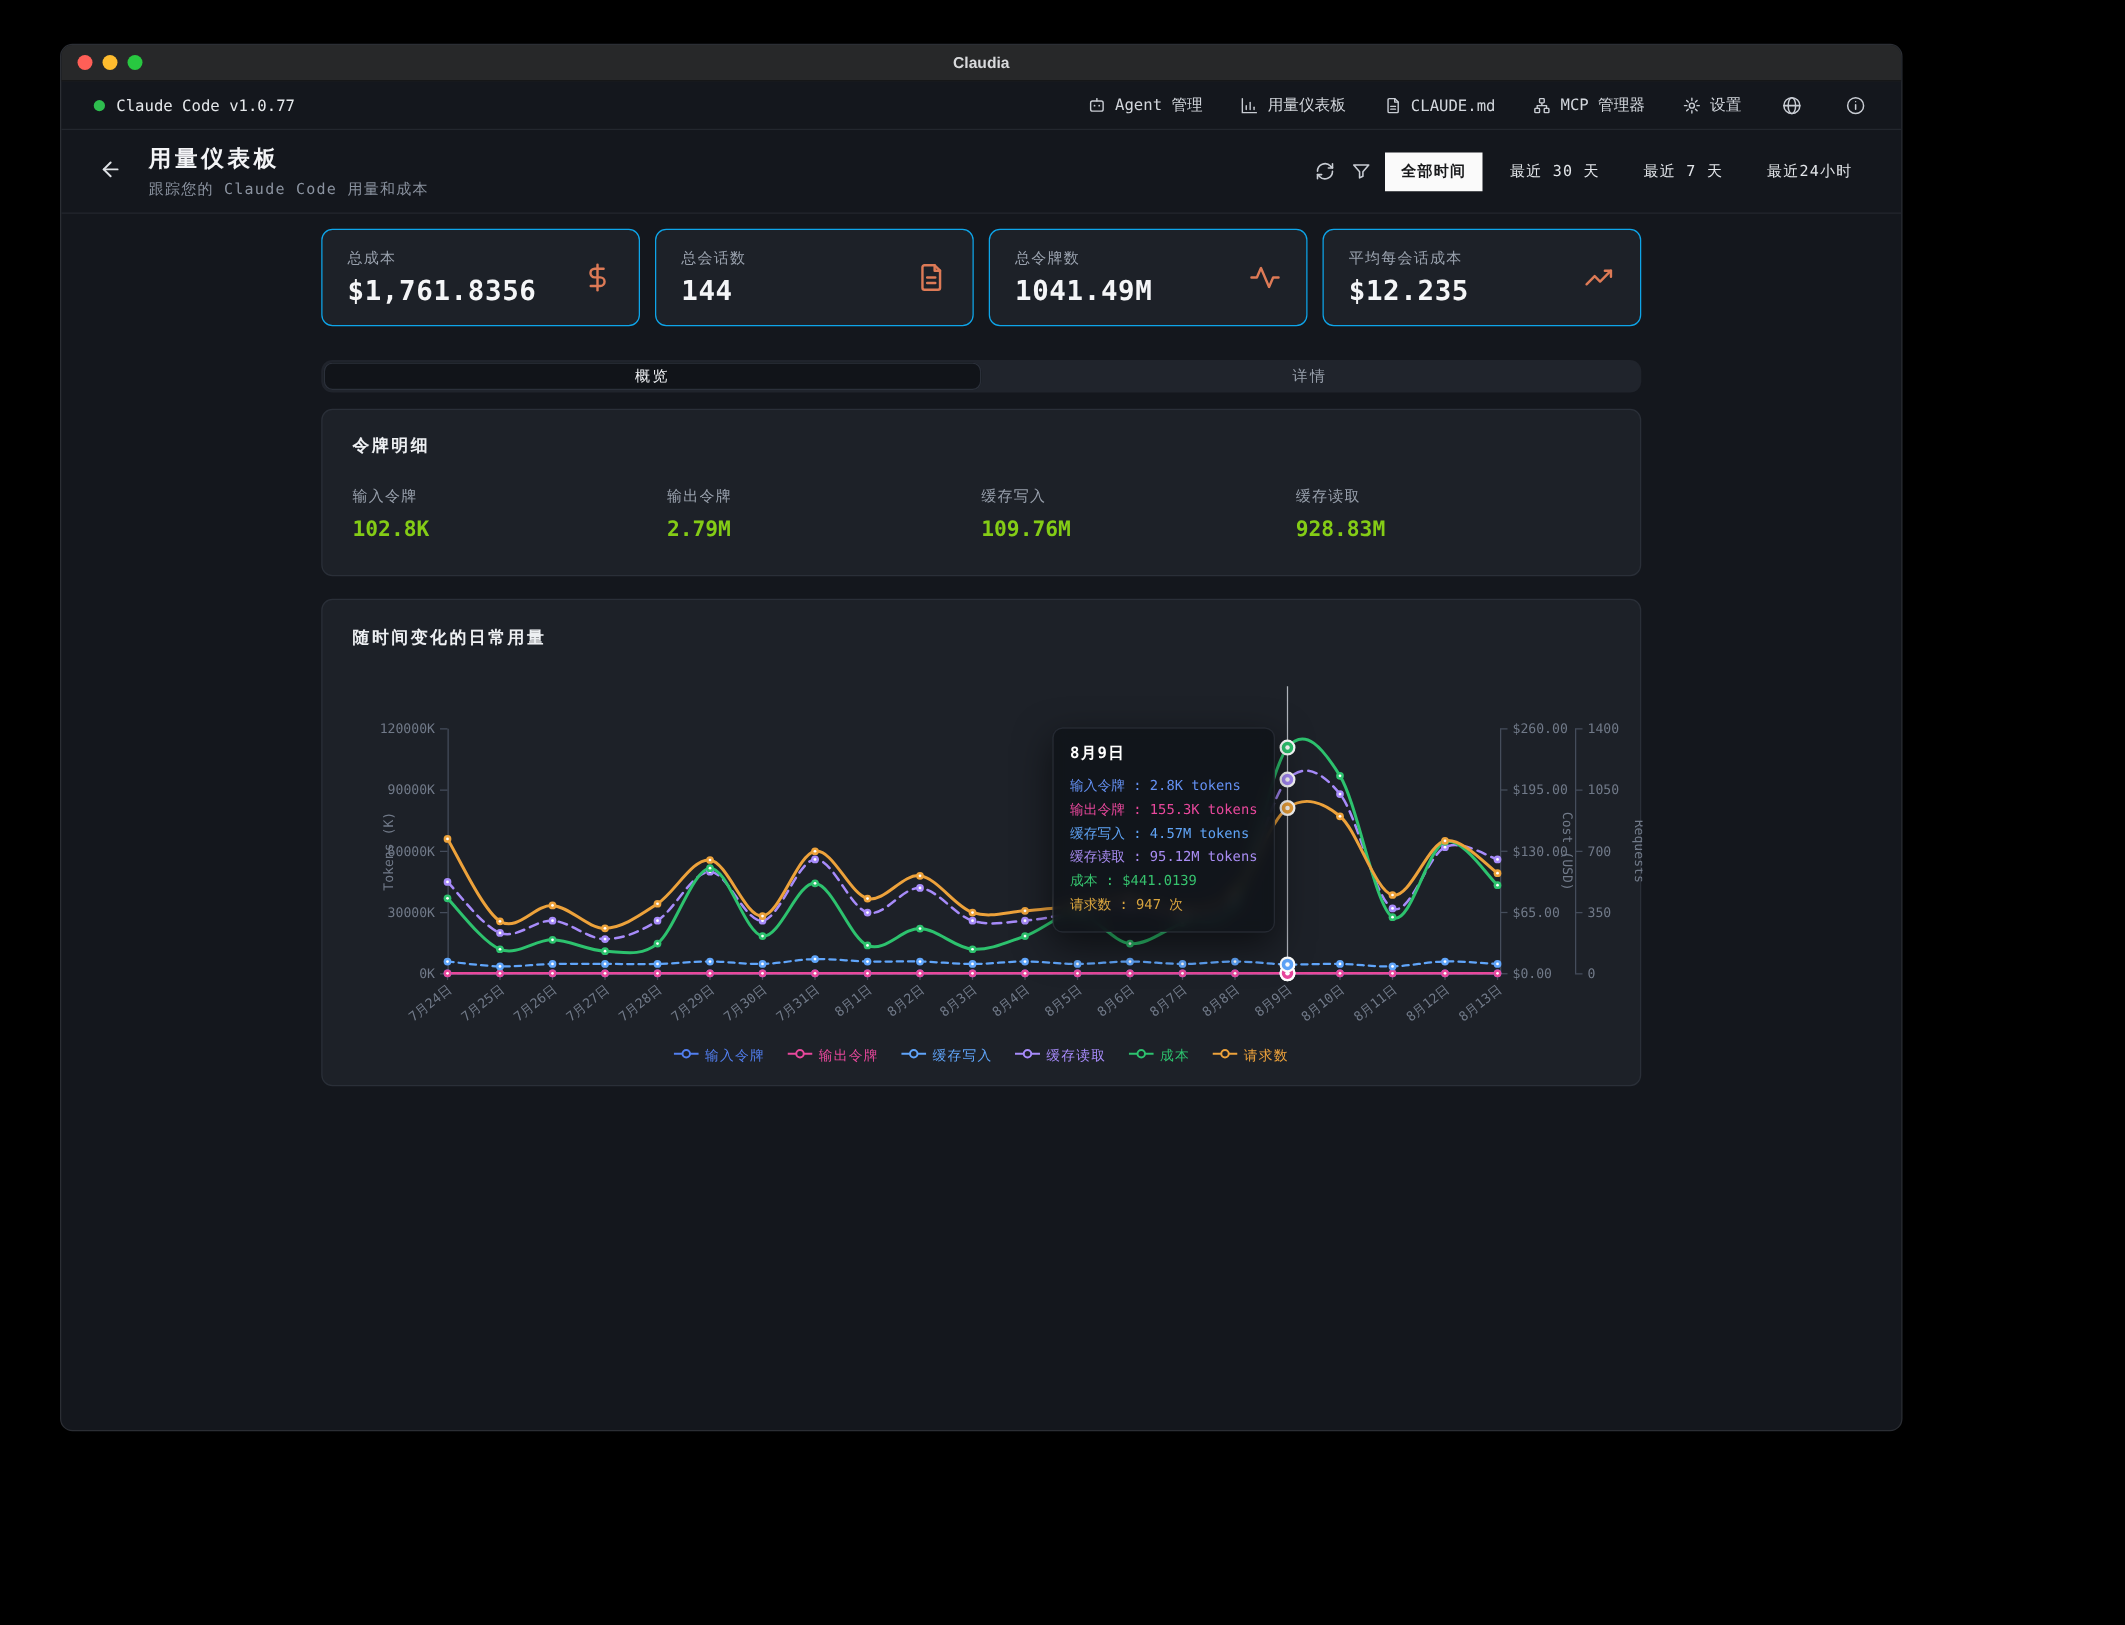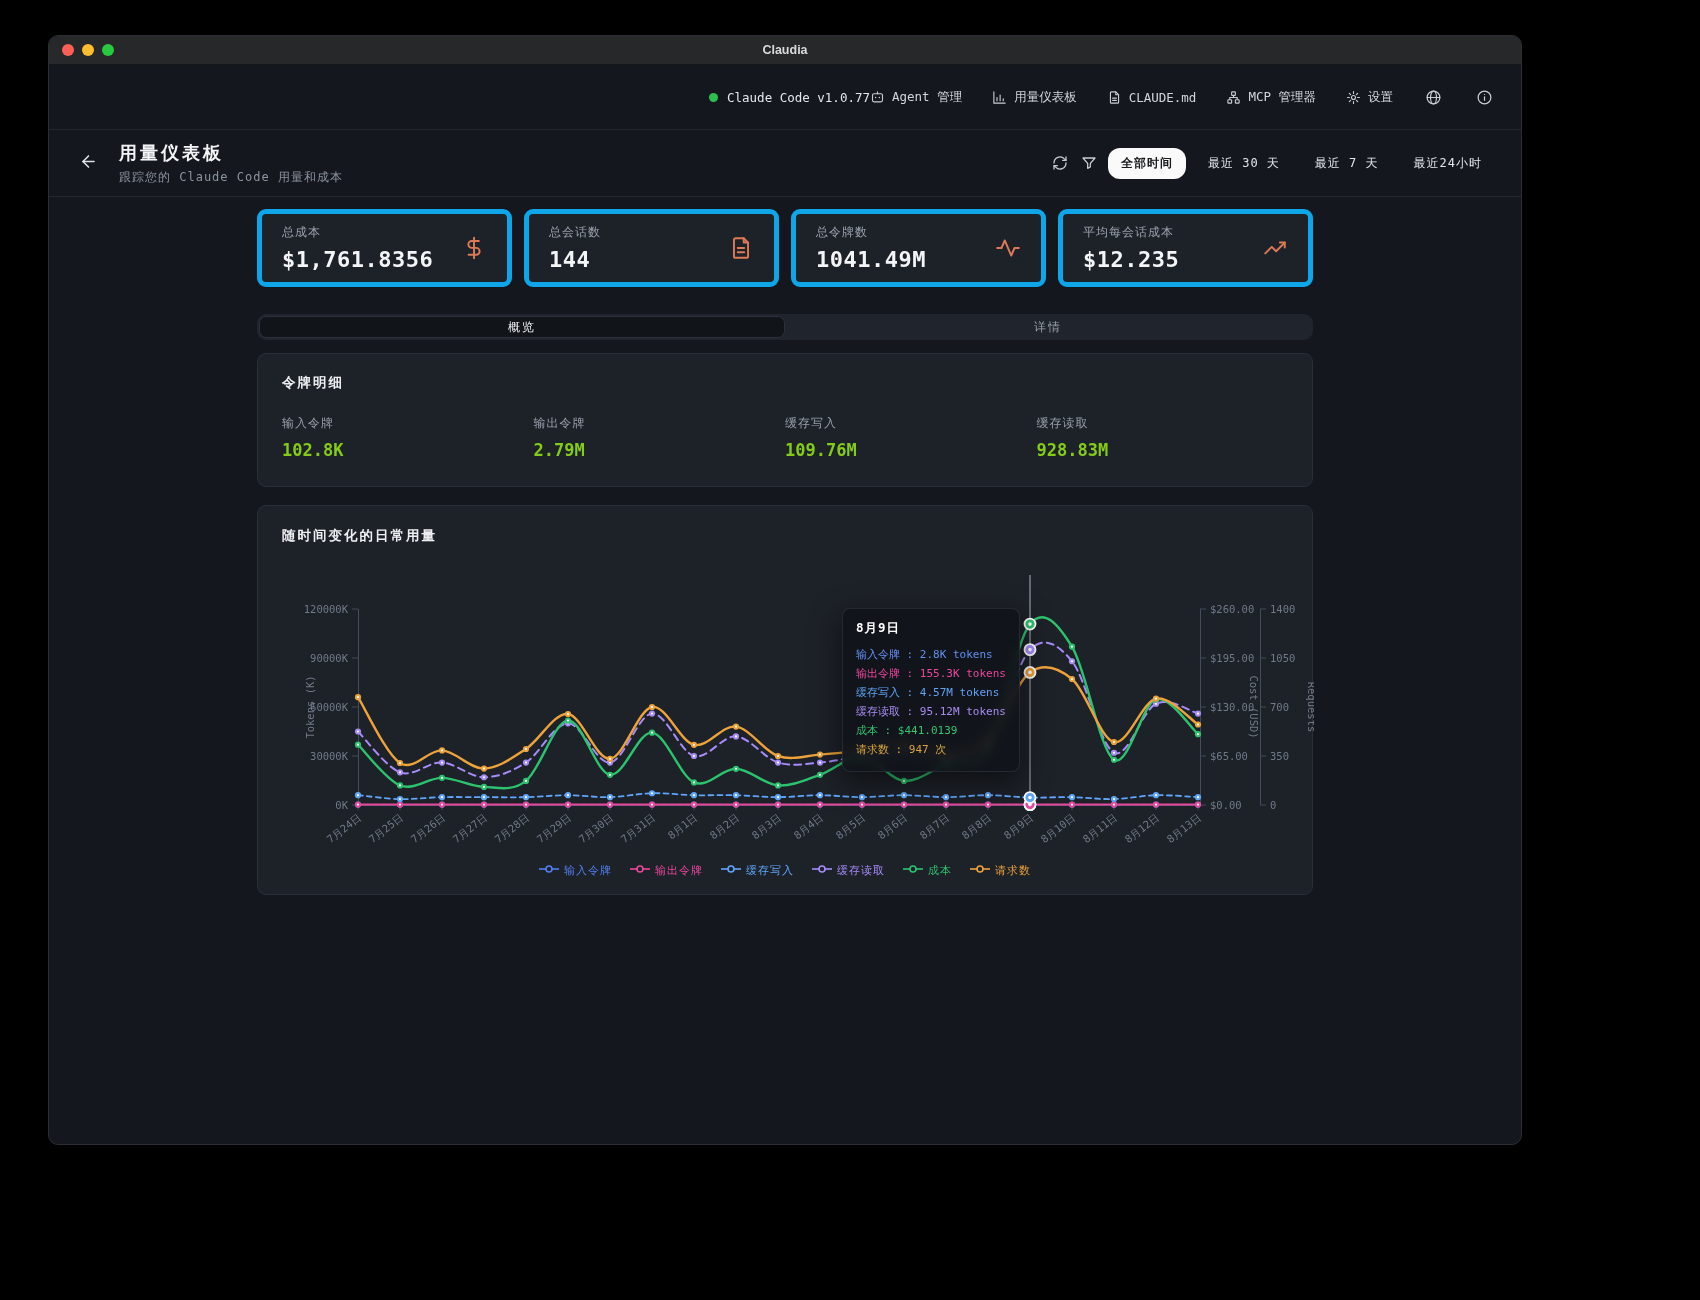--- a/index.html
+++ b/index.html
@@ -13,7 +13,7 @@
   .light.red{ background:#ff5f57; } .light.yellow{ background:#febc2e; } .light.green{ background:#28c840; }
   .win-title { font-family:"Liberation Sans",sans-serif; font-size:12.5px; font-weight:bold; color:#d9dadc; }
   
-  .app-header { height:65px; display:flex; align-items:center; justify-content:flex-end; padding:0 26px; border-bottom:1px solid #23272e; }
+  .app-header { height:39px; display:flex; align-items:center; justify-content:space-between; padding:0 26px; border-bottom:1px solid #23272e; }
   .brand { display:flex; align-items:center; gap:9px; font-size:12.5px; color:#e4e7ea; }
   .status-dot { width:9px; height:9px; border-radius:50%; background:#2ebd4e; }
   .nav { display:flex; align-items:center; gap:30px; }

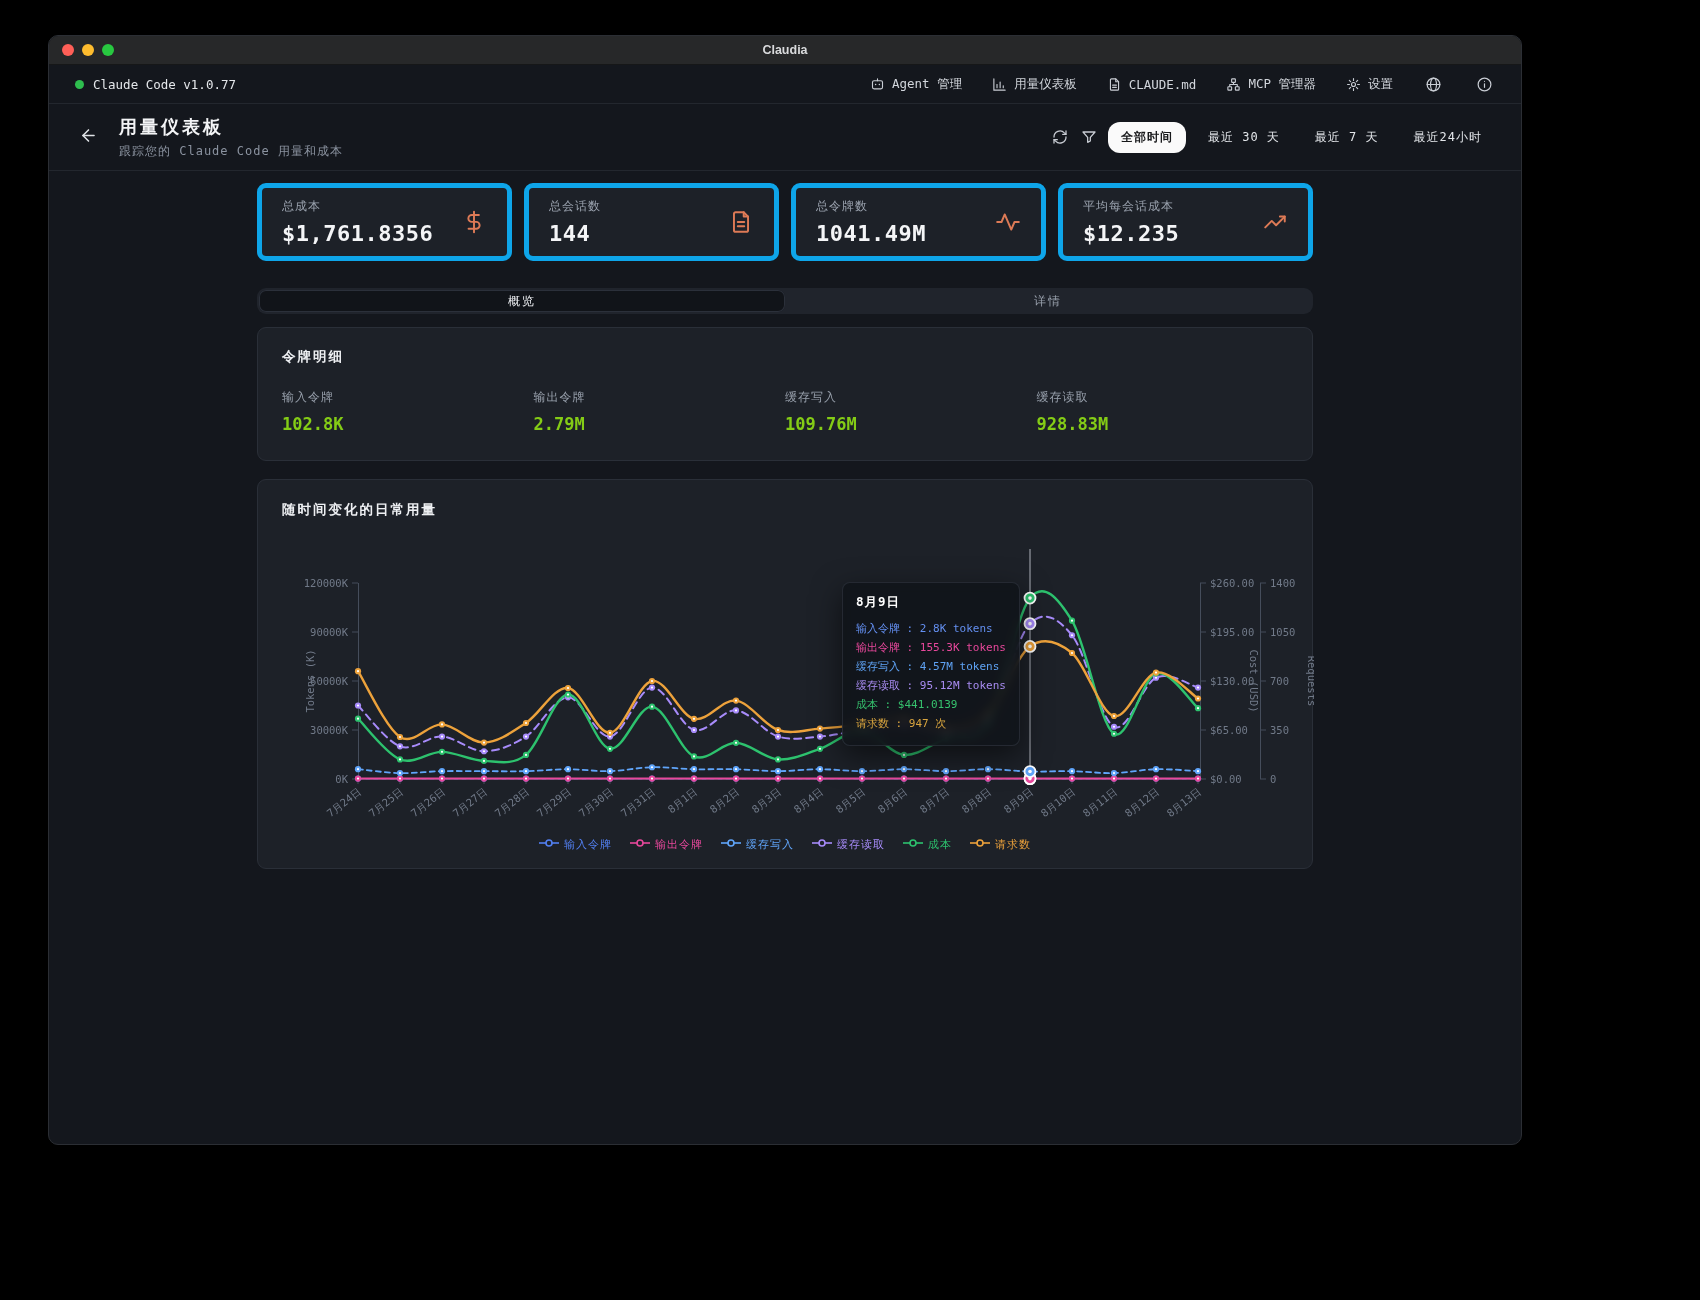--- a/index.html
+++ b/index.html
@@ -27,7 +27,7 @@
   .page-title { font-size:18px; font-weight:bold; color:#f3f4f6; letter-spacing:3px; }
   .page-subtitle { font-size:12px; color:#8b93a0; margin-top:4px; letter-spacing:1px; }
   .ph-right { display:flex; align-items:center; gap:9px; }
-  .pill { background:none; border:none; font-family:inherit; font-size:12px; color:#e3e6ea; padding:7px 13px; border-radius:12px; cursor:pointer; letter-spacing:1px; white-space:nowrap; }
+  .pill { background:none; border:none; font-family:inherit; font-size:12px; color:#e3e6ea; padding:7px 13px; border-radius:0; cursor:pointer; letter-spacing:1px; white-space:nowrap; }
   .pill.active { background:#fafafa; color:#17181a; font-weight:bold; }
   
   .content { width:1056px; margin:0 auto; }

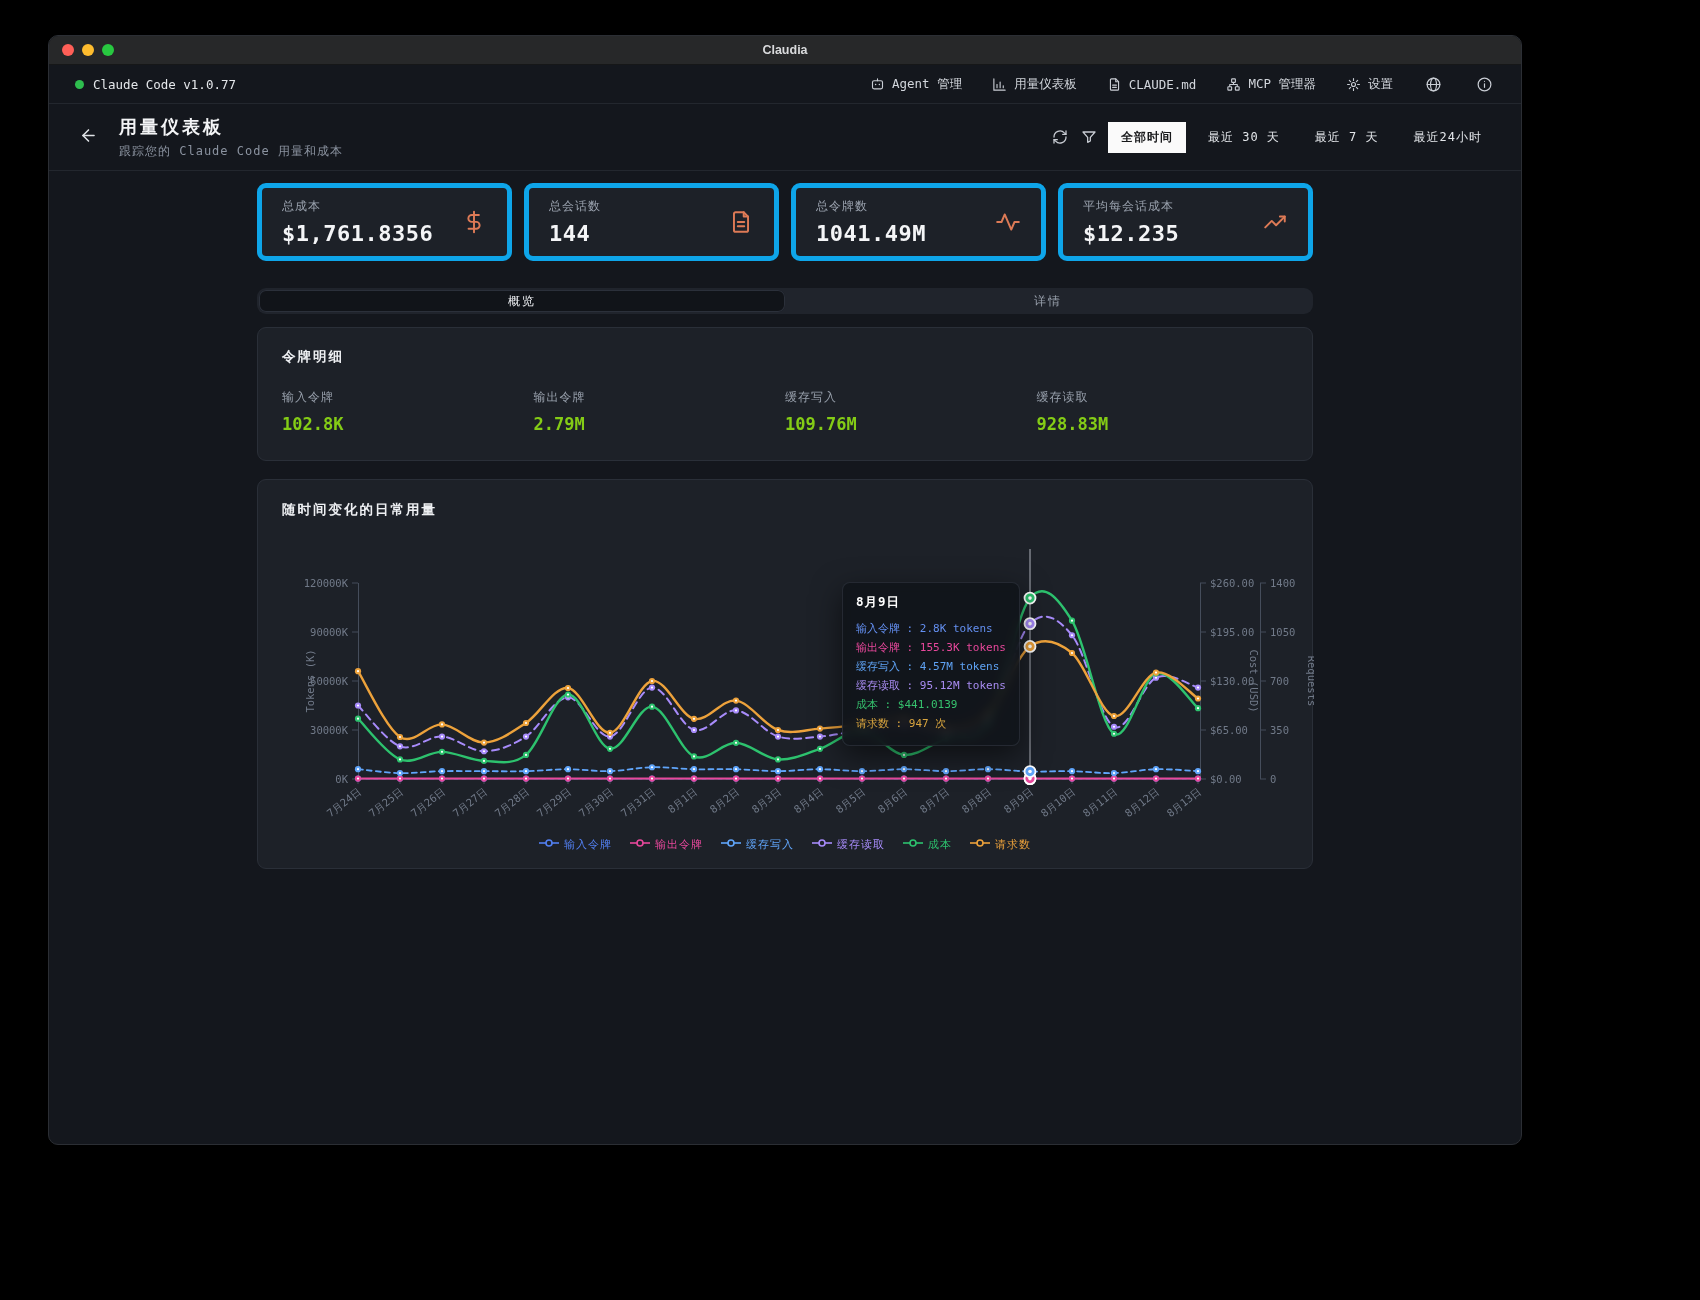--- a/index.html
+++ b/index.html
@@ -32,7 +32,7 @@
   
   .content { width:1056px; margin:0 auto; }
   .stats-row { display:flex; gap:12px; margin-top:12px; }
-  .stat-card { flex:1; height:78px; background:#1d2128; border:5px solid #0ea5e9; border-radius:9px;
+  .stat-card { flex:1; height:78px; background:#1d2128; border:1px solid #0ea5e9; border-radius:9px;
                padding:14px 20px; display:flex; justify-content:space-between; align-items:center; }
   .stat-label { font-size:12px; color:#9aa2ae; letter-spacing:1px; }
   .stat-value { font-size:22px; font-weight:bold; color:#f4f5f7; margin-top:6px; letter-spacing:.5px; }

